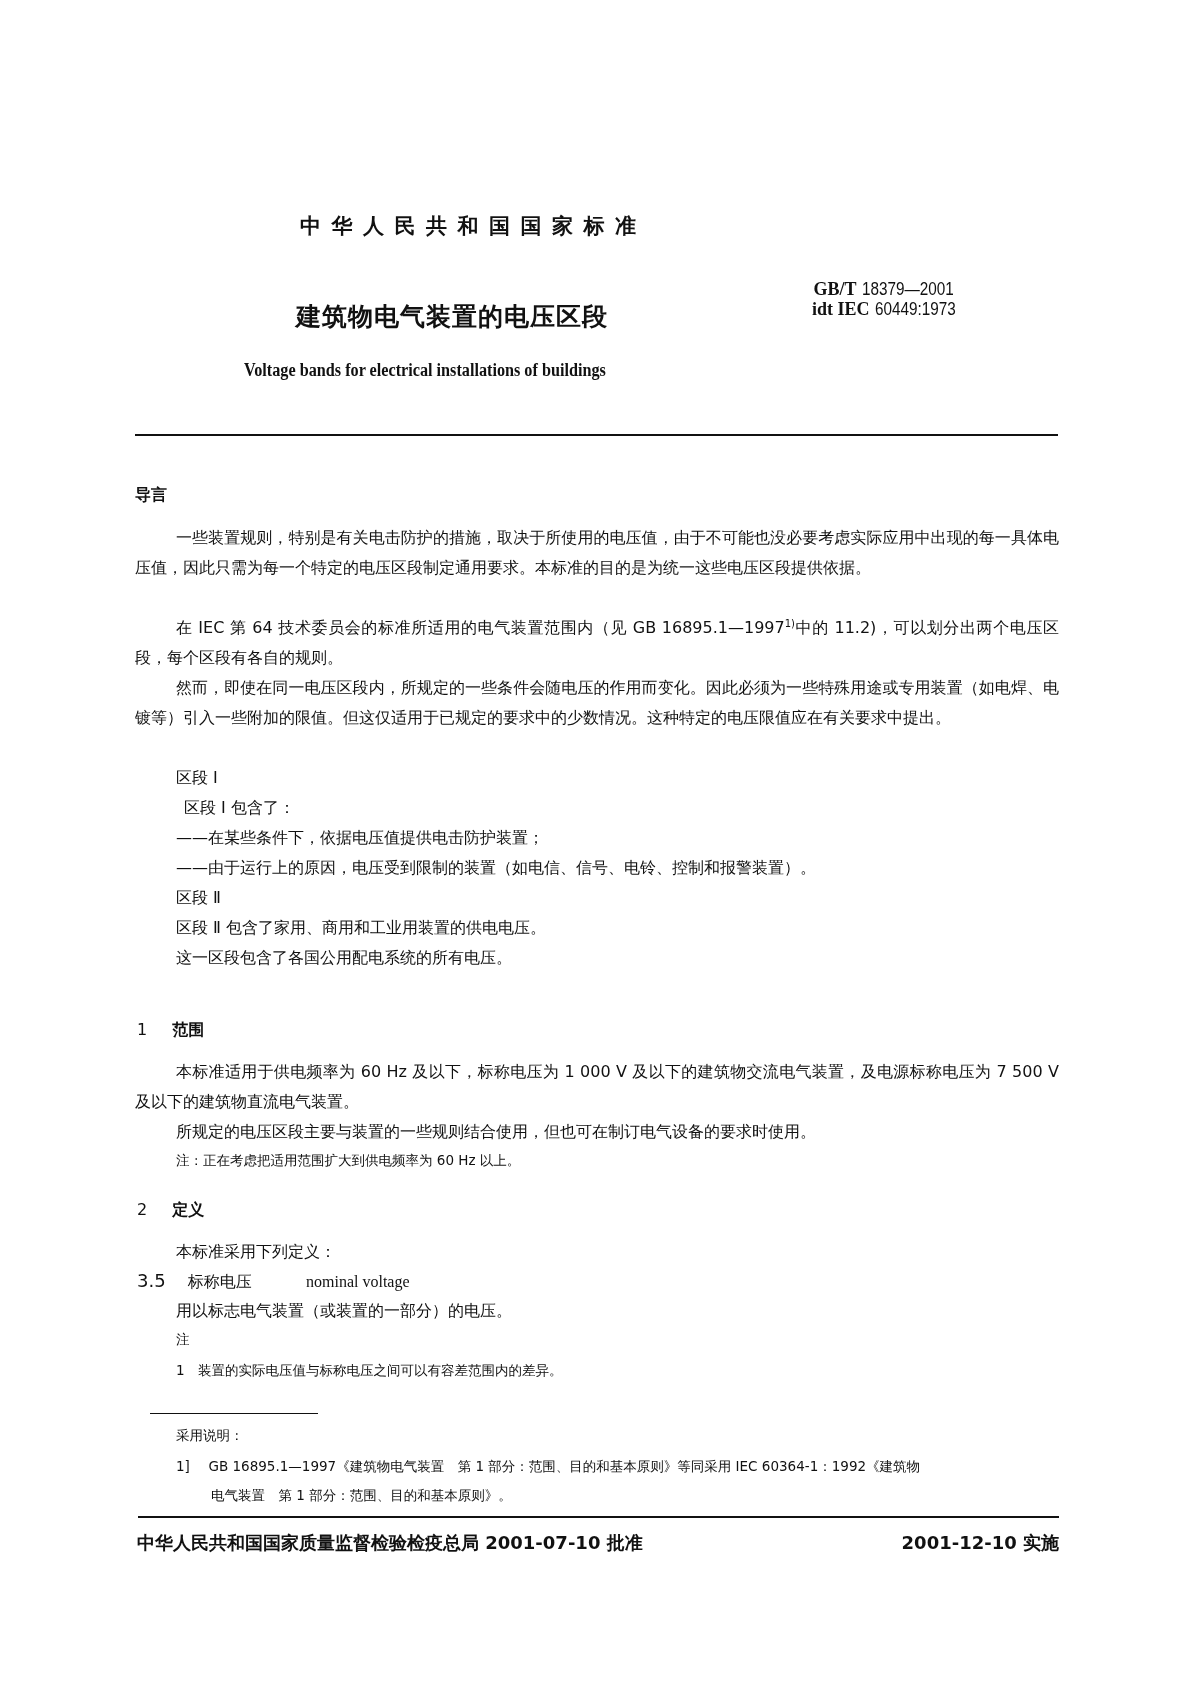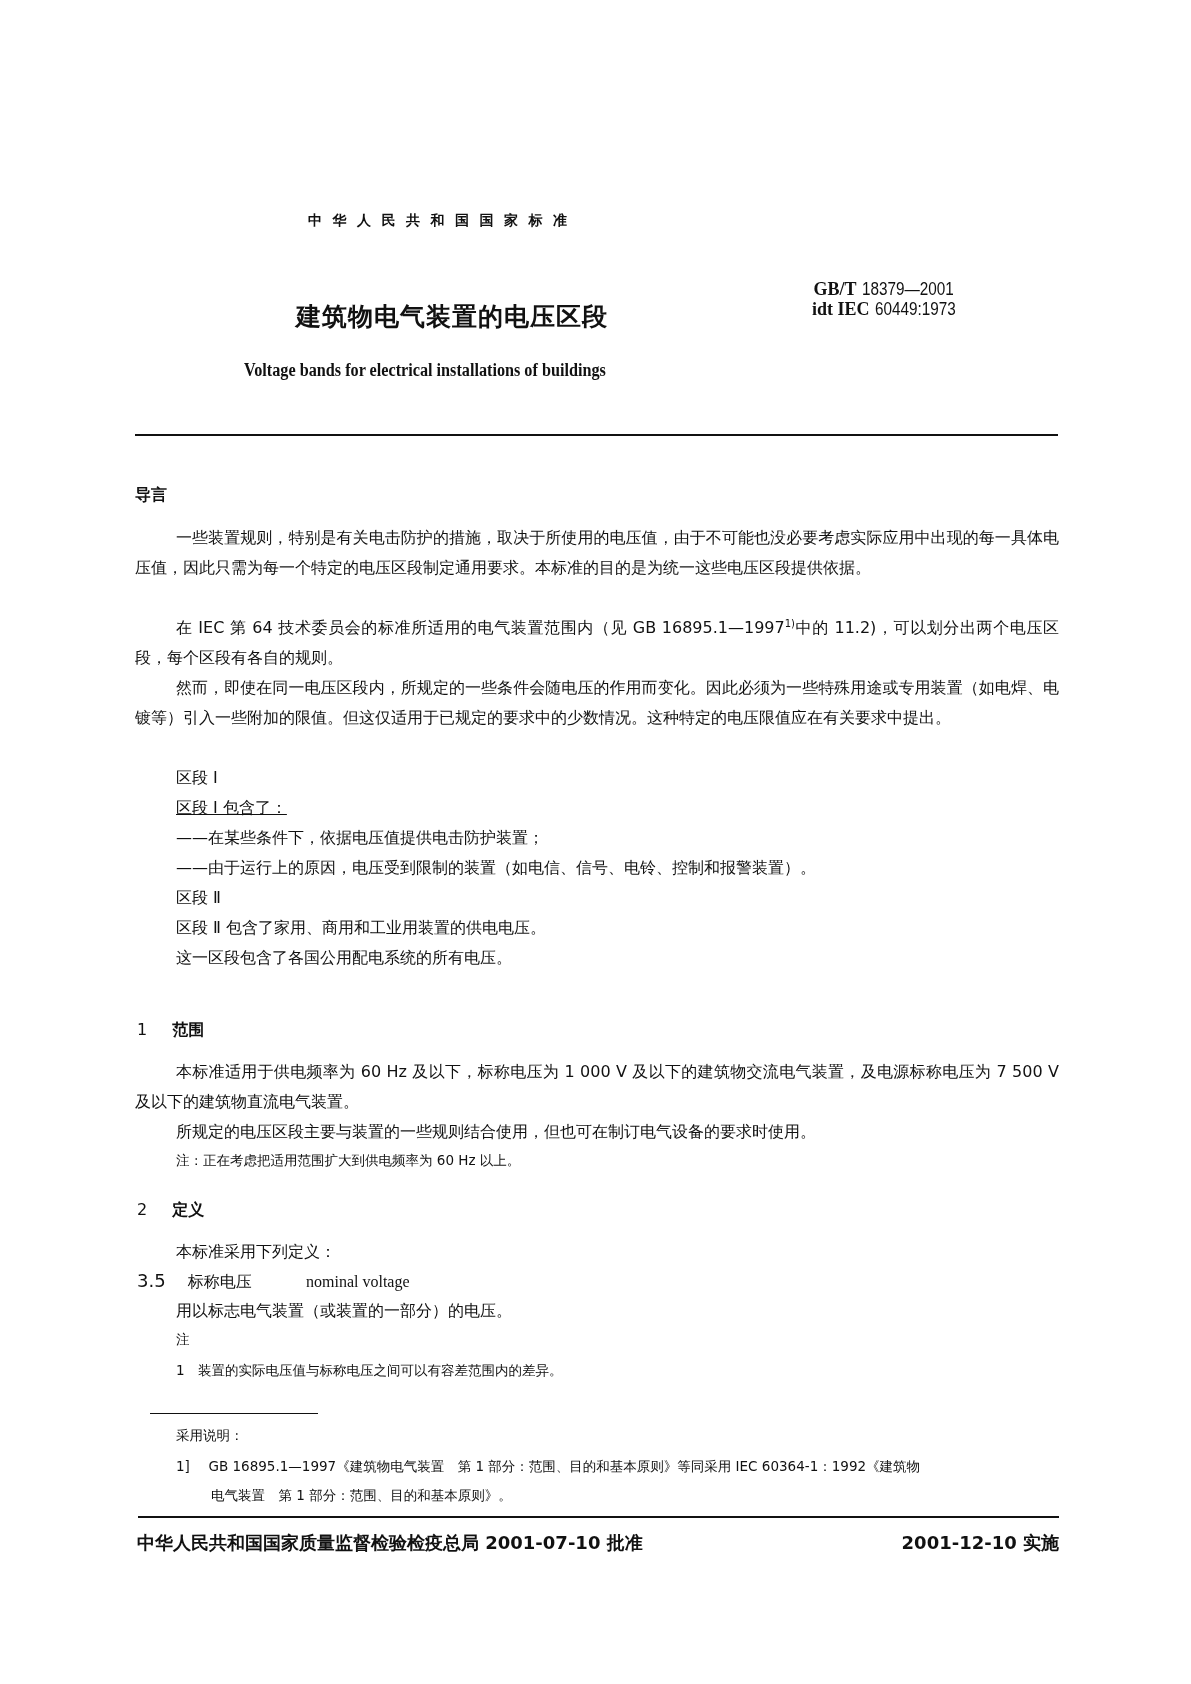--- a/index.html
+++ b/index.html
@@ -18,8 +18,8 @@
     .abs { position: absolute; white-space: nowrap; }
 
     .national-std {
-      left: 308px; top: 212px;
-      font-size: 14px; font-weight: bold;
+      left: 300px; top: 212px;
+      font-size: 21px; font-weight: bold;
       letter-spacing: 10.5px;
     }
     .doc-title {

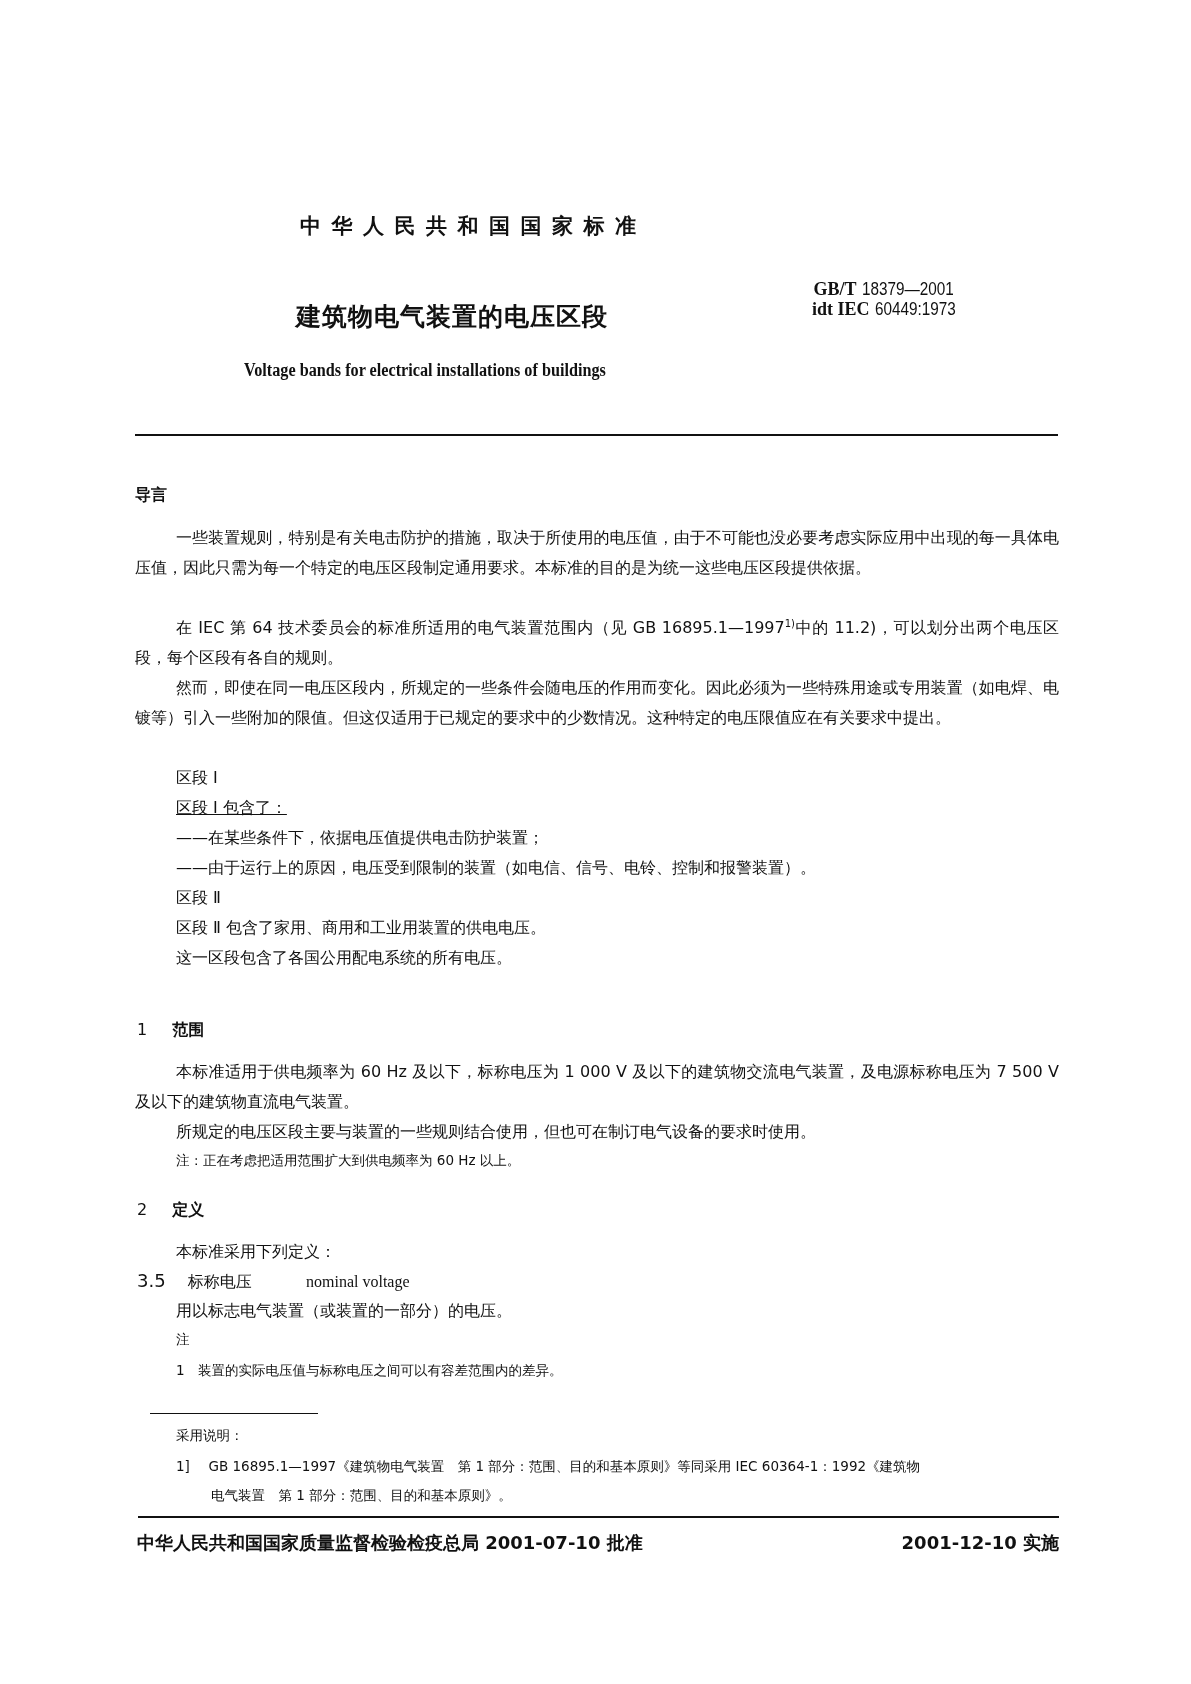--- a/index.html
+++ b/index.html
@@ -113,7 +113,7 @@
 <div class="abs para indent" style="top:673px;">然而，即使在同一电压区段内，所规定的一些条件会随电压的作用而变化。因此必须为一些特殊用途或专用装置（如电焊、电镀等）引入一些附加的限值。但这仅适用于已规定的要求中的少数情况。这种特定的电压限值应在有关要求中提出。</div>
 
 <div class="abs para" style="left:176px; width:880px; top:763px;">区段 I</div>
-<div class="abs para" style="left:176px; width:880px; top:793px;text-decoration:underline;">区段 I 包含了：</div>
+<div class="abs para" style="left:184px; width:880px; top:793px;">区段 I 包含了：</div>
 <div class="abs para" style="left:176px; width:880px; top:823px;">——在某些条件下，依据电压值提供电击防护装置；</div>
 <div class="abs para" style="left:176px; width:880px; top:853px;">——由于运行上的原因，电压受到限制的装置（如电信、信号、电铃、控制和报警装置）。</div>
 <div class="abs para" style="left:176px; width:880px; top:883px;">区段 Ⅱ</div>

